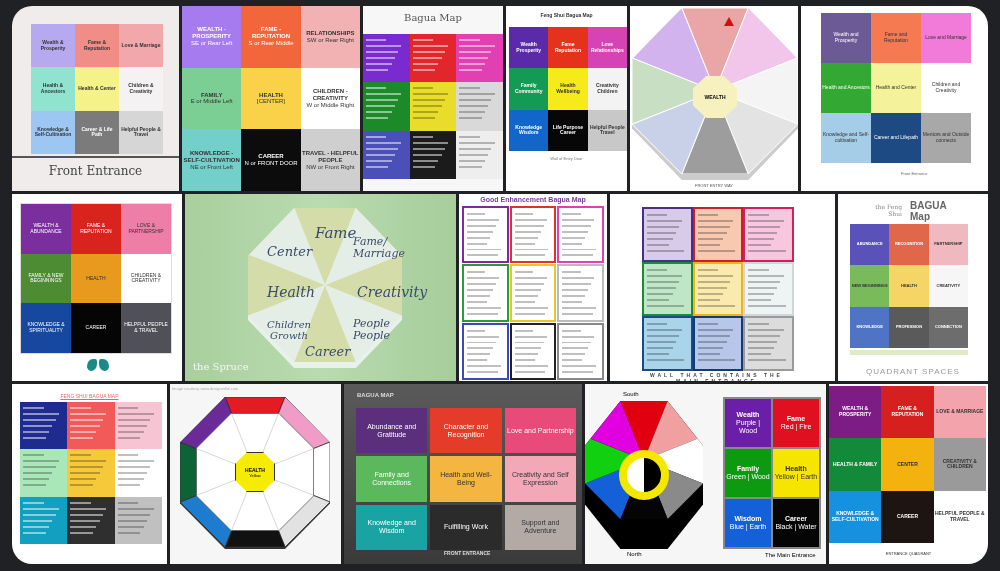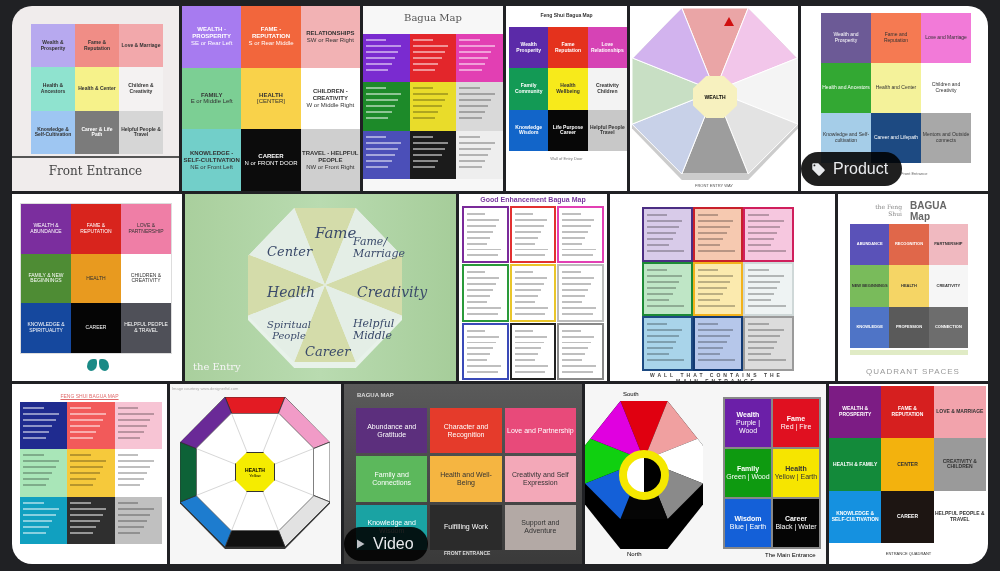--- a/index.html
+++ b/index.html
@@ -259,12 +259,6 @@
         </div>
       </div>
     <div style="position:absolute;left:100px;top:165px;font-size:4px;color:#666;">Front Entrance</div>
-    <div class="badge" style="left:0;top:146px;">
-      <svg width="15" height="15" viewBox="0 0 24 24">
-          <path fill="#e8eaed" d="M21.4 11.6l-9-9C12.1 2.2 11.6 2 11 2H4c-1.1 0-2 .9-2 2v7c0 .6.2 1.1.6 1.4l9 9c.4.4.9.6 1.4.6s1-.2 1.4-.6l7-7c.4-.4.6-.9.6-1.4s-.2-1-.6-1.4zM5.5 7C4.7 7 4 6.3 4 5.5S4.7 4 5.5 4 7 4.7 7 5.5 6.3 7 5.5 7z"></path>
-        </svg>
-      <span>Product</span>
-    </div>
   </div>
 
   <div class="tile" id="t7" style="left:0;top:188px;width:170px;height:187px;">

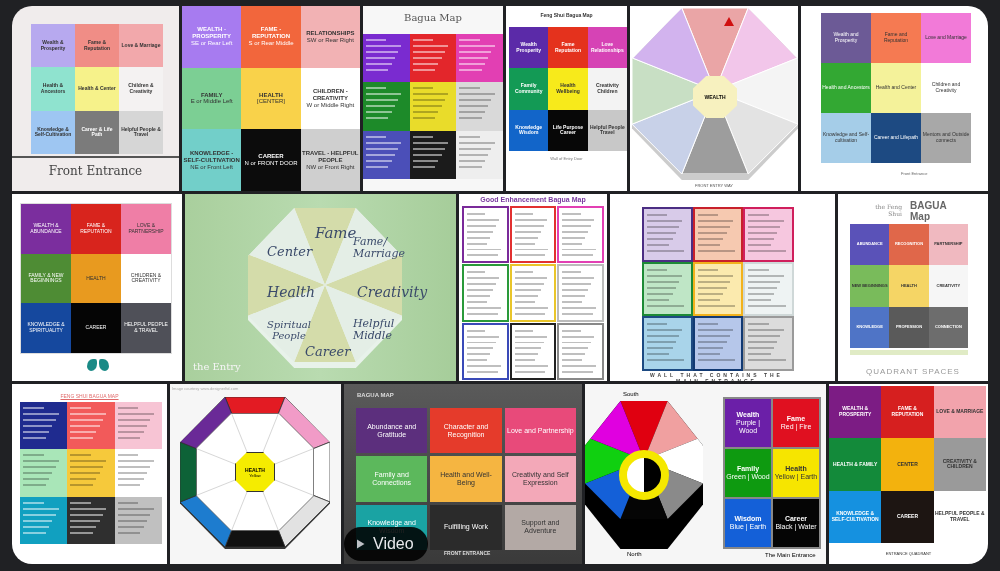--- a/index.html
+++ b/index.html
@@ -315,7 +315,7 @@
     <span class="hand" style="left:172px;top:90px;font-size:14px;">Creativity</span>
     <span class="hand" style="left:168px;top:124px;font-size:11px;width:42px;line-height:1.1;">Helpful Middle</span>
     <span class="hand" style="left:120px;top:150px;font-size:13px;">Career</span>
-    <span class="hand" style="left:80px;top:125px;font-size:10px;width:48px;line-height:1.1;text-align:center;">Spiritual People</span>
+    <span class="hand" style="left:80px;top:125px;font-size:10px;width:48px;line-height:1.1;text-align:center;">Children Growth</span>
     <span class="hand" style="left:82px;top:90px;font-size:14px;">Health</span>
     <span class="hand" style="left:82px;top:50px;font-size:13px;">Center</span>
     <span style="position:absolute;left:8px;top:167px;font-family:'DejaVu Serif',serif;font-size:10px;color:#f5f5f5;">the Entry</span>

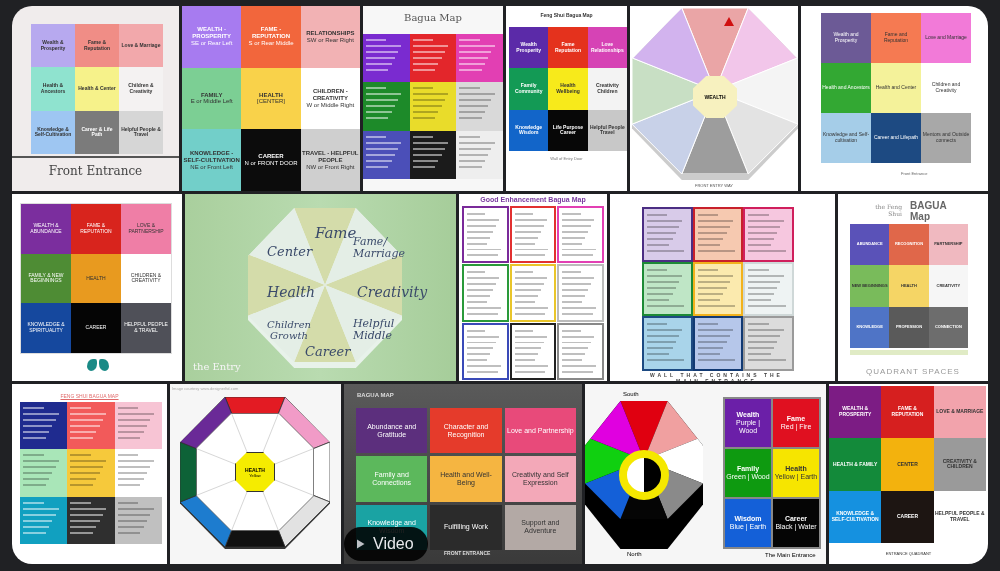--- a/index.html
+++ b/index.html
@@ -313,7 +313,7 @@
     <span class="hand" style="left:130px;top:30px;font-size:15px;">Fame</span>
     <span class="hand" style="left:168px;top:42px;font-size:11px;width:44px;line-height:1.1;">Fame/ Marriage</span>
     <span class="hand" style="left:172px;top:90px;font-size:14px;">Creativity</span>
-    <span class="hand" style="left:168px;top:124px;font-size:11px;width:42px;line-height:1.1;">Helpful Middle</span>
+    <span class="hand" style="left:168px;top:124px;font-size:11px;width:42px;line-height:1.1;">People People</span>
     <span class="hand" style="left:120px;top:150px;font-size:13px;">Career</span>
     <span class="hand" style="left:80px;top:125px;font-size:10px;width:48px;line-height:1.1;text-align:center;">Children Growth</span>
     <span class="hand" style="left:82px;top:90px;font-size:14px;">Health</span>

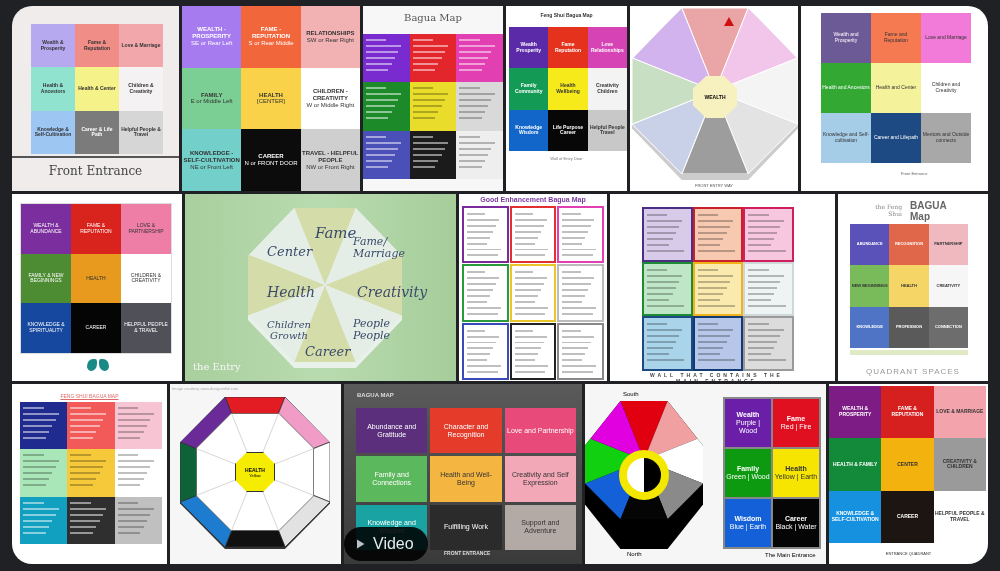--- a/index.html
+++ b/index.html
@@ -318,7 +318,7 @@
     <span class="hand" style="left:80px;top:125px;font-size:10px;width:48px;line-height:1.1;text-align:center;">Children Growth</span>
     <span class="hand" style="left:82px;top:90px;font-size:14px;">Health</span>
     <span class="hand" style="left:82px;top:50px;font-size:13px;">Center</span>
-    <span style="position:absolute;left:8px;top:167px;font-family:'DejaVu Serif',serif;font-size:10px;color:#f5f5f5;">the Entry</span>
+    <span style="position:absolute;left:8px;top:167px;font-family:'DejaVu Serif',serif;font-size:10px;color:#f5f5f5;">the Spruce</span>
   </div>
 
   <div class="tile" id="t9" style="left:447px;top:188px;width:148px;height:187px;">

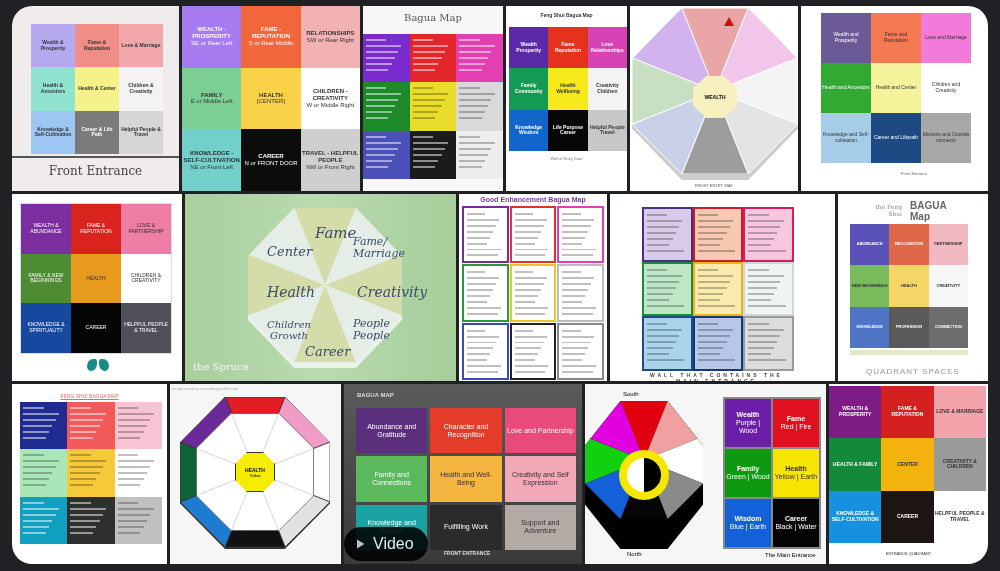--- a/index.html
+++ b/index.html
@@ -679,12 +679,6 @@
         </div>
       </div>
     <div style="position:absolute;left:100px;top:166px;font-size:5px;color:#ddd;font-weight:bold;">FRONT ENTRANCE</div>
-    <div class="badge" style="left:0;top:143px;">
-      <svg width="12" height="12" viewBox="0 0 24 24">
-          <path fill="#bdc1c6" d="M6 3l15 9-15 9z"></path>
-        </svg>
-      <span>Video</span>
-    </div>
   </div>
 
   <div class="tile" id="t15" style="left:573px;top:378px;width:241px;height:180px;background:#f6f6f6;">

